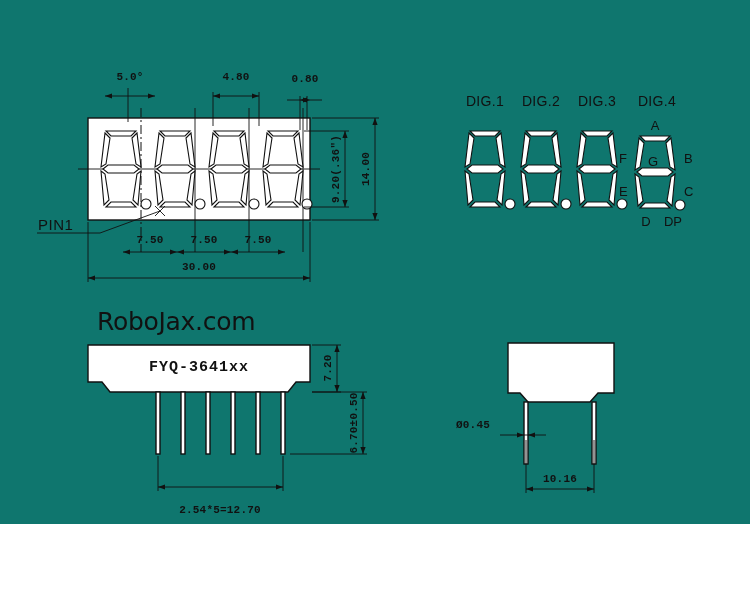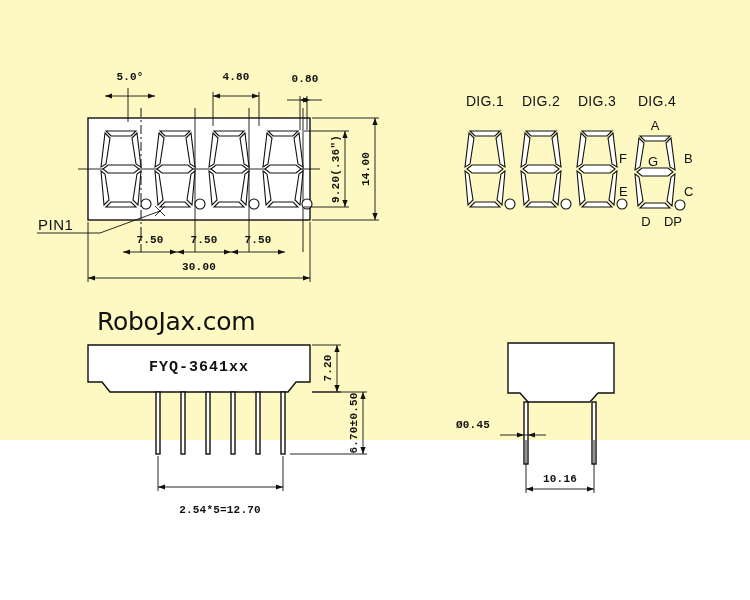--- a/index.html
+++ b/index.html
@@ -5,7 +5,7 @@
   html,body{margin:0;padding:0;background:#ffffff;}
   body{width:750px;height:600px;overflow:hidden;
        font-family:"Liberation Sans",sans-serif;color:#000;}
-  #sheet{position:relative;width:750px;height:440px;background:#fef9c3;}
+  #sheet{position:relative;width:750px;height:524px;background:#0f766e;}
   svg{display:block;}
   .dimtext{font-family:"Liberation Mono","DejaVu Sans Mono",monospace;
            font-size:11px;fill:#111;font-weight:700;letter-spacing:.2px;}

